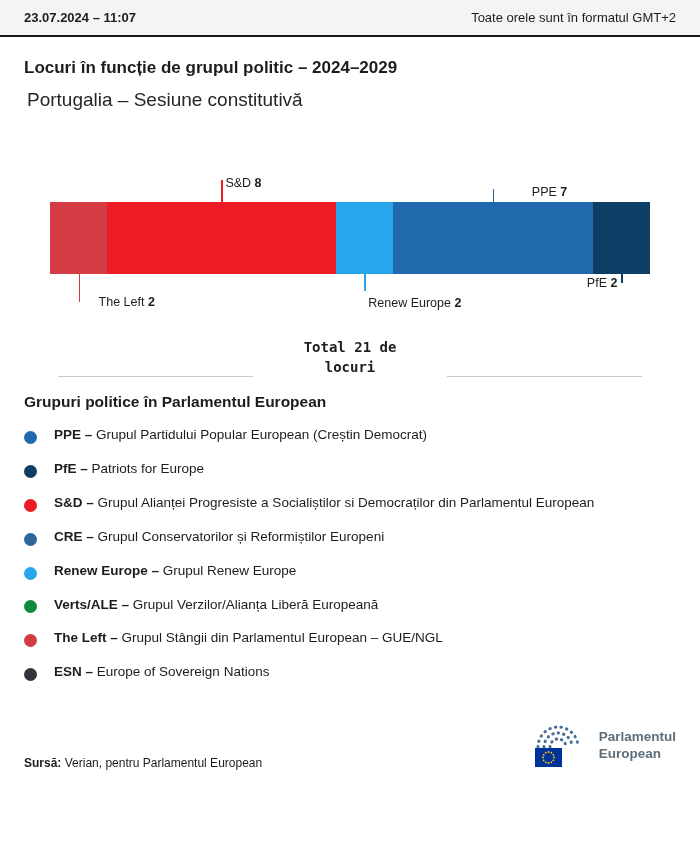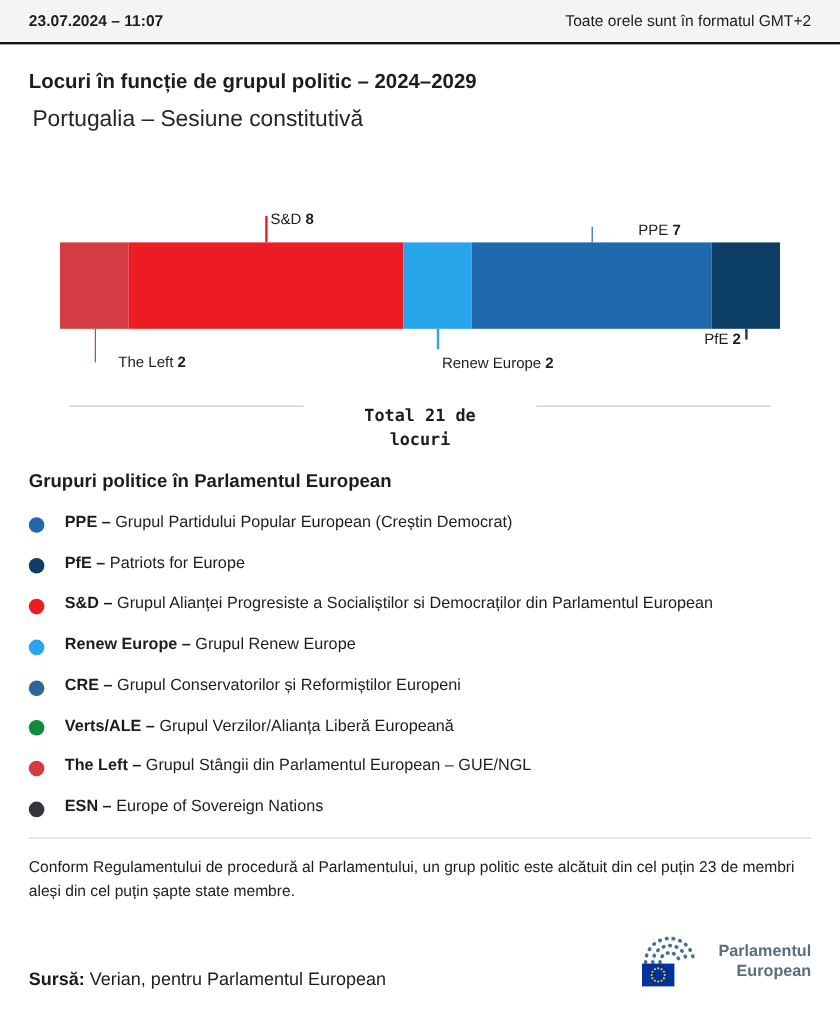--- a/index.html
+++ b/index.html
@@ -41,7 +41,7 @@
   .seg-label b { font-weight: bold; }
 
   
-  .total-row { display: flex; align-items: flex-start; margin: 64px 58px 0 58px; gap: 36px; }
+  .total-row { display: flex; align-items: flex-end; margin: 64px 58px 0 58px; gap: 36px; }
   .hline { flex: 1; height: 1px; background: #c9c9c9; }
   .total-text {
     font-family: "DejaVu Sans Mono", "Liberation Mono", monospace;

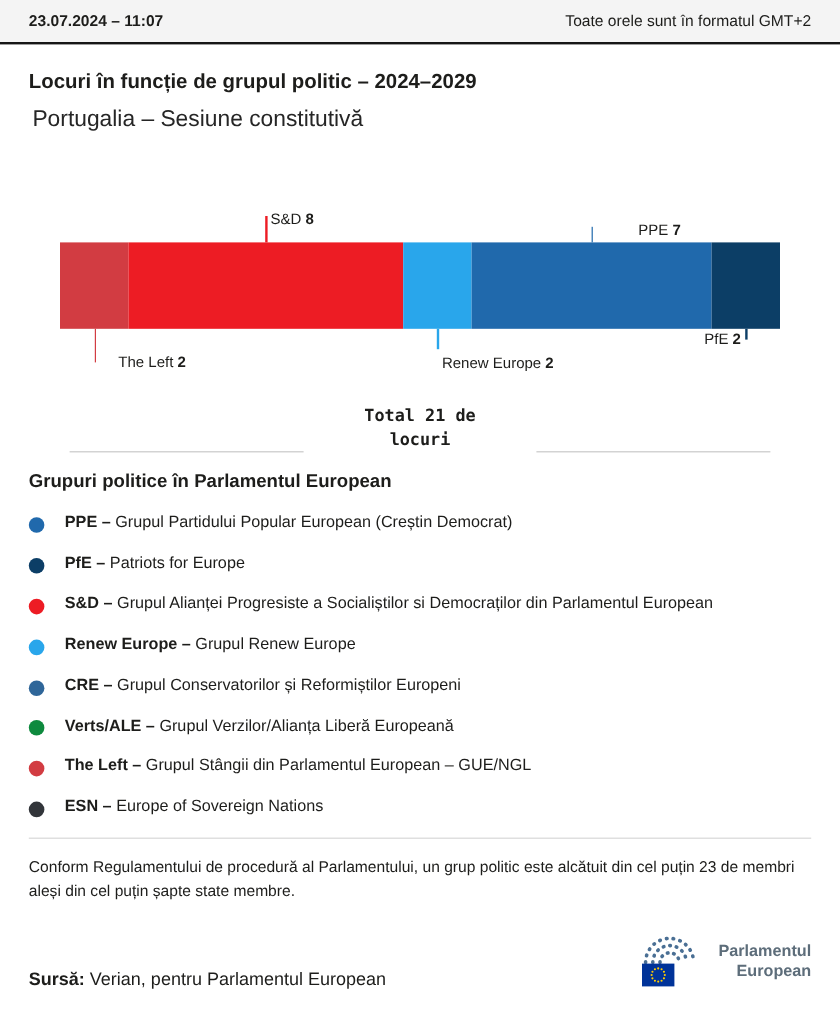--- a/index.html
+++ b/index.html
@@ -128,13 +128,13 @@
       </div>
 
       <div class="legend-item">
-        <span class="dot" style="background: rgb(41, 166, 235);"></span>
-        <span class="legend-text"><b>Renew Europe –</b> <span>Grupul Renew Europe</span></span>
+        <span class="dot" style="background: rgb(47, 102, 153);"></span>
+        <span class="legend-text"><b>CRE –</b> <span>Grupul Conservatorilor și Reformiștilor Europeni</span></span>
       </div>
 
       <div class="legend-item">
-        <span class="dot" style="background: rgb(47, 102, 153);"></span>
-        <span class="legend-text"><b>CRE –</b> <span>Grupul Conservatorilor și Reformiștilor Europeni</span></span>
+        <span class="dot" style="background: rgb(41, 166, 235);"></span>
+        <span class="legend-text"><b>Renew Europe –</b> <span>Grupul Renew Europe</span></span>
       </div>
 
       <div class="legend-item">

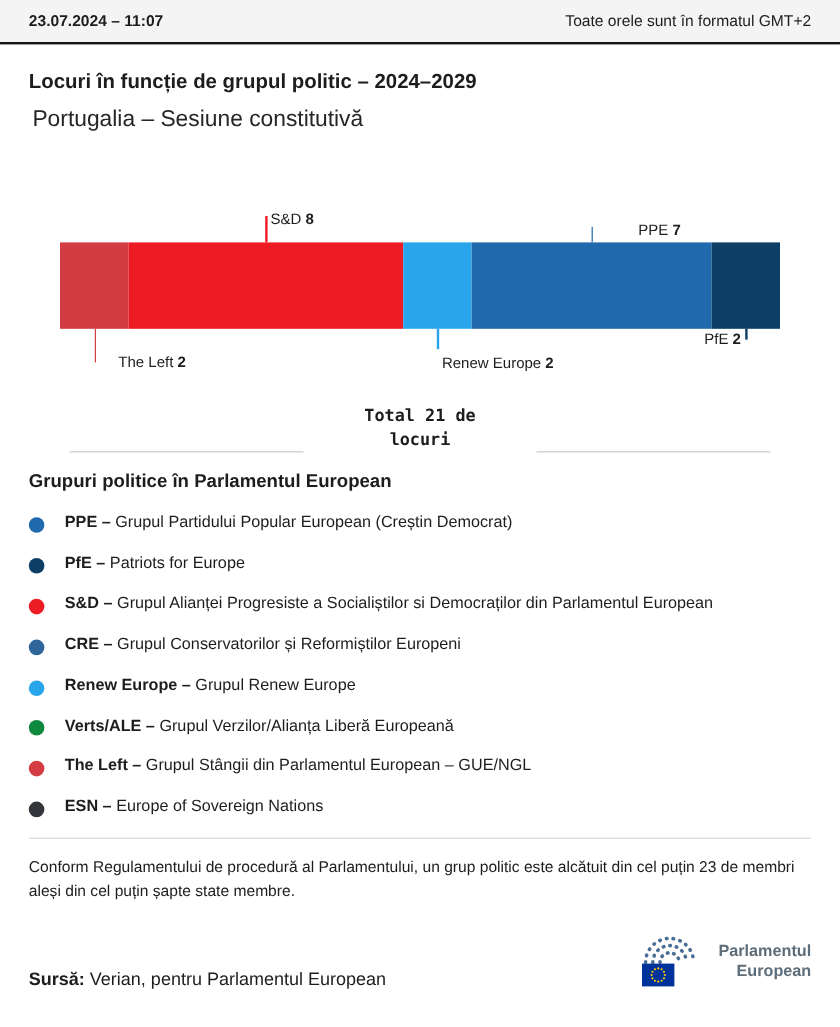--- a/index.html
+++ b/index.html
@@ -154,9 +154,6 @@
 
     </div>
 
-  <div class="footnote-wrap">
-    <p class="footnote">Conform Regulamentului de procedură al Parlamentului, un grup politic este alcătuit din cel puțin 23 de membri aleși din cel puțin șapte state membre.</p>
-  </div>
 
   <div class="footer">
     <div class="source">

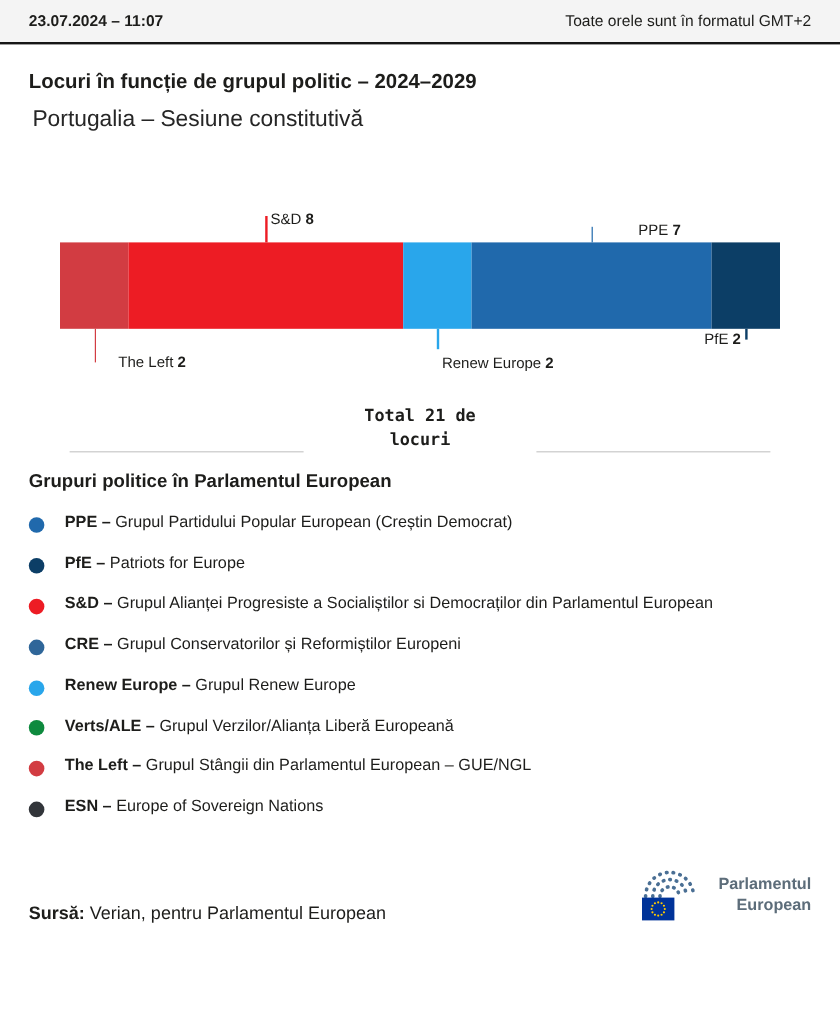--- a/index.html
+++ b/index.html
@@ -64,7 +64,7 @@
   .footer { display: flex; align-items: flex-end; justify-content: space-between; padding: 24px 24px 0; }
   .source { font-size: 15px; }
   .source b { font-weight: bold; }
-  .logo { display: flex; align-items: center; gap: 10px; text-align: right; }
+  .logo { display: flex; align-items: center; gap: 10px; }
   .logo-text { font-size: 13.5px; font-weight: bold; color: #5d6d7a; line-height: 1.25; }
 </style>
 </head>

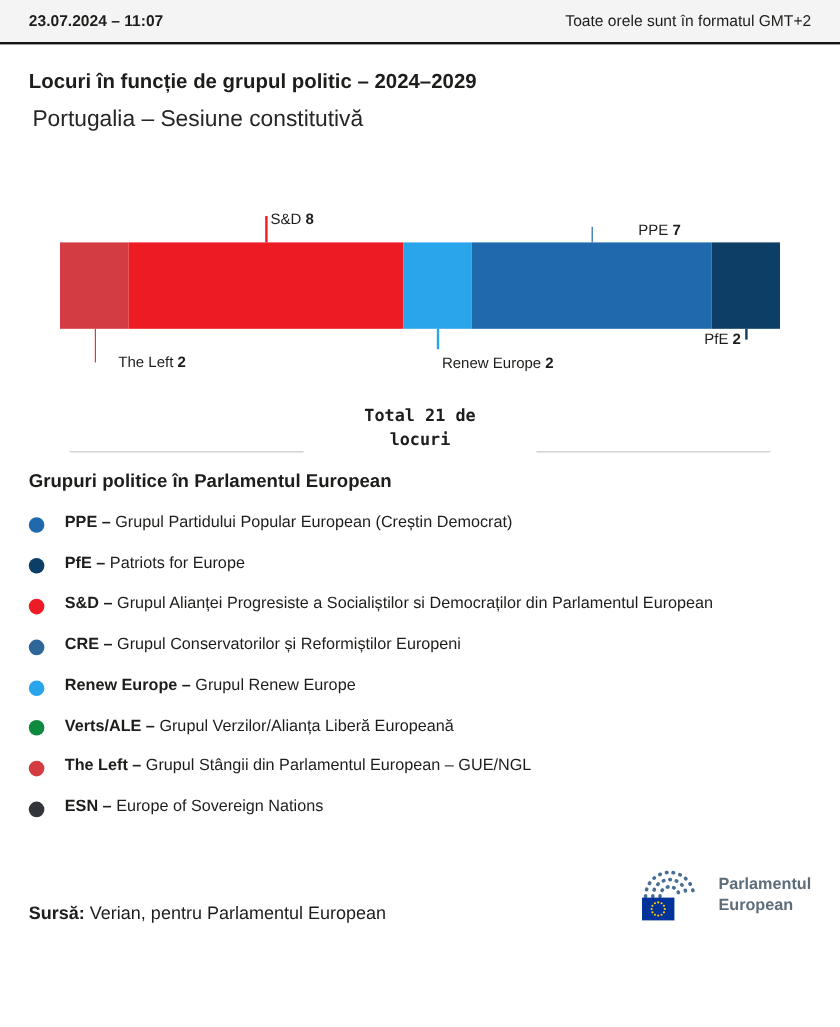--- a/index.html
+++ b/index.html
@@ -62,7 +62,7 @@
 
   
   .footer { display: flex; align-items: flex-end; justify-content: space-between; padding: 24px 24px 0; }
-  .source { font-size: 15px; }
+  .source { font-size: 12px; }
   .source b { font-weight: bold; }
   .logo { display: flex; align-items: center; gap: 10px; }
   .logo-text { font-size: 13.5px; font-weight: bold; color: #5d6d7a; line-height: 1.25; }

